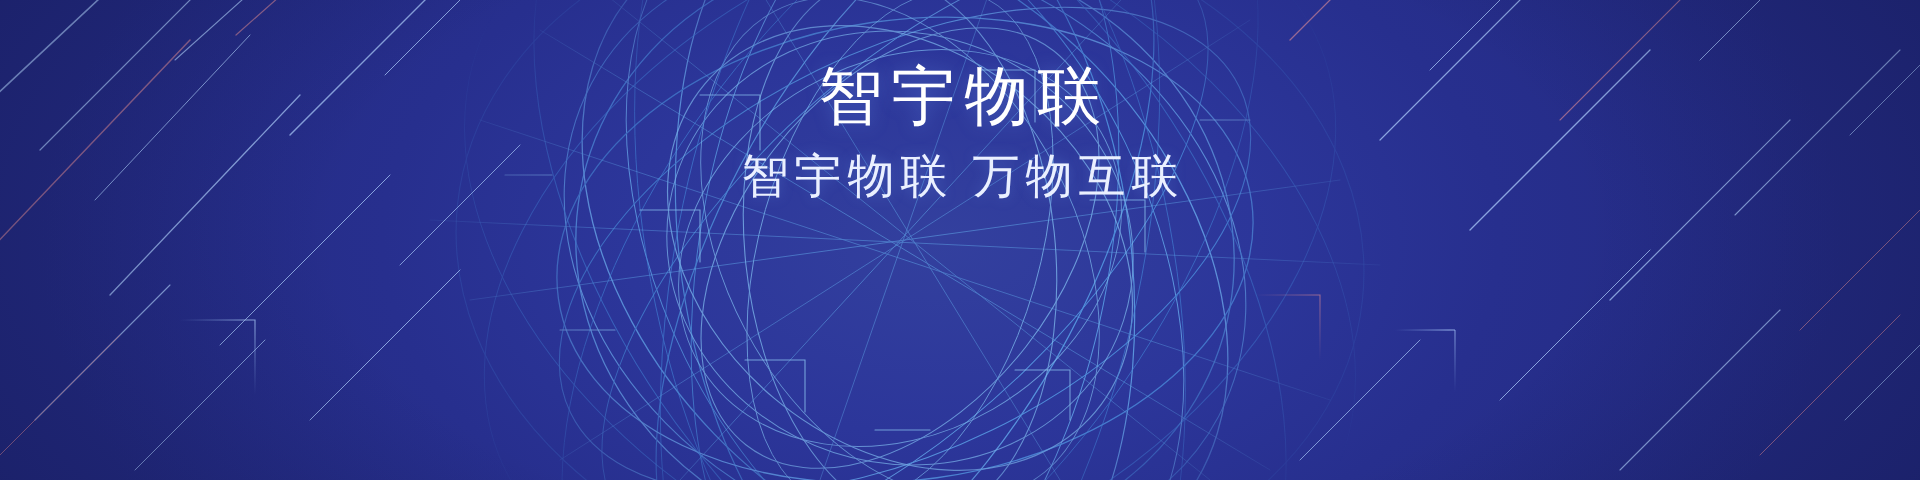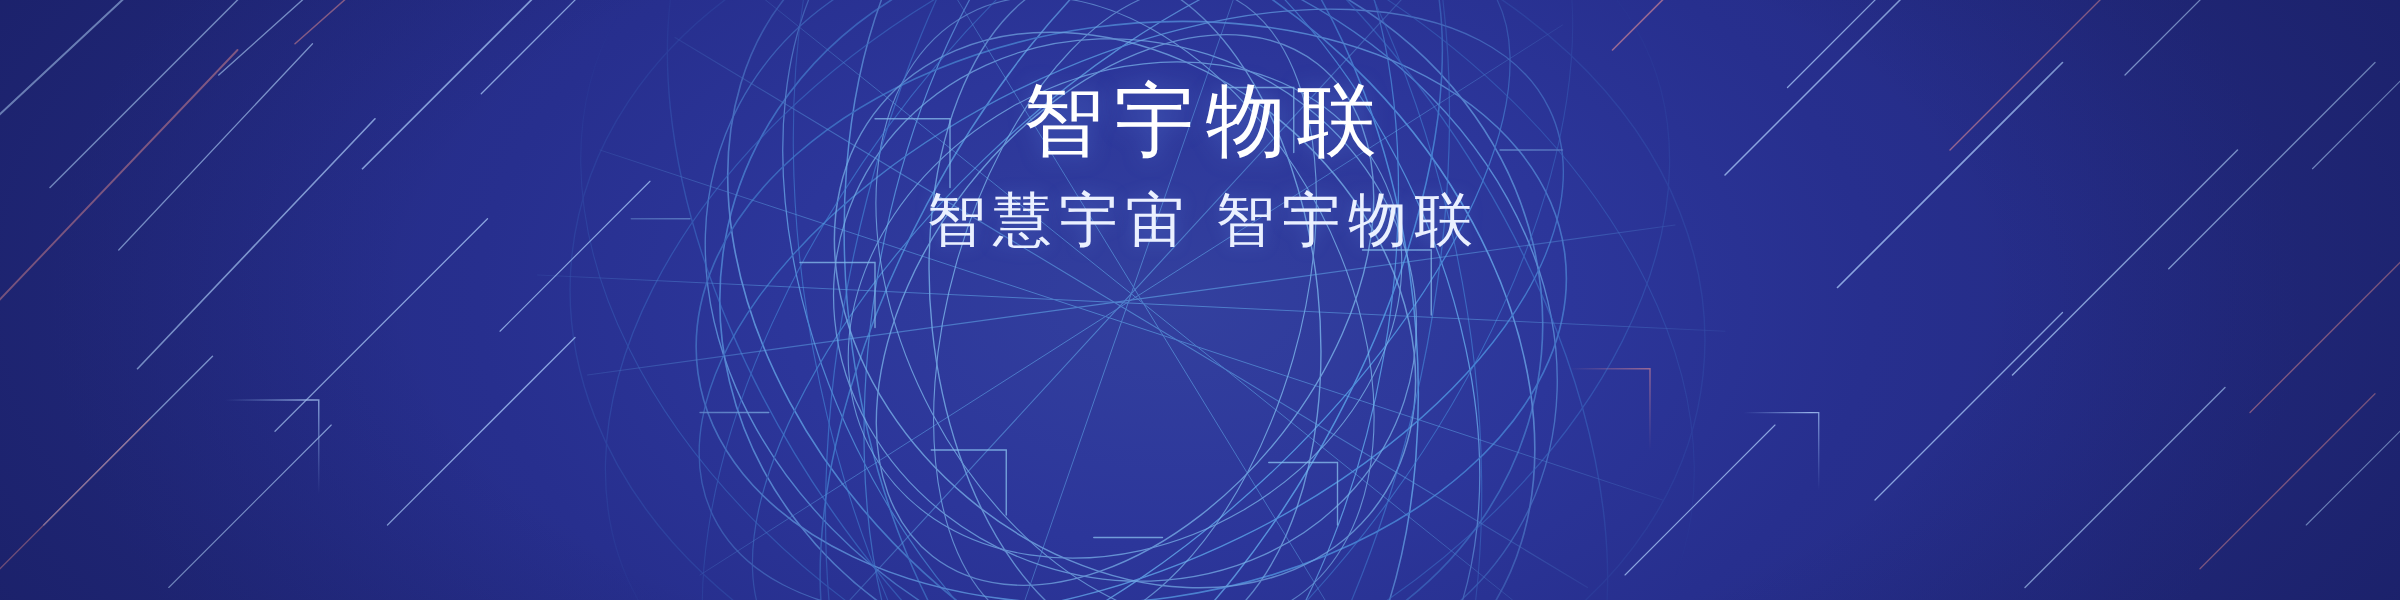--- a/index.html
+++ b/index.html
@@ -233,7 +233,7 @@
 
     <div class="title">智宇物联</div>
 
-    <div class="subtitle">智慧宇宙 智宇物联</div>
+    <div class="subtitle">智宇物联 万物互联</div>
 
 
   </div>

